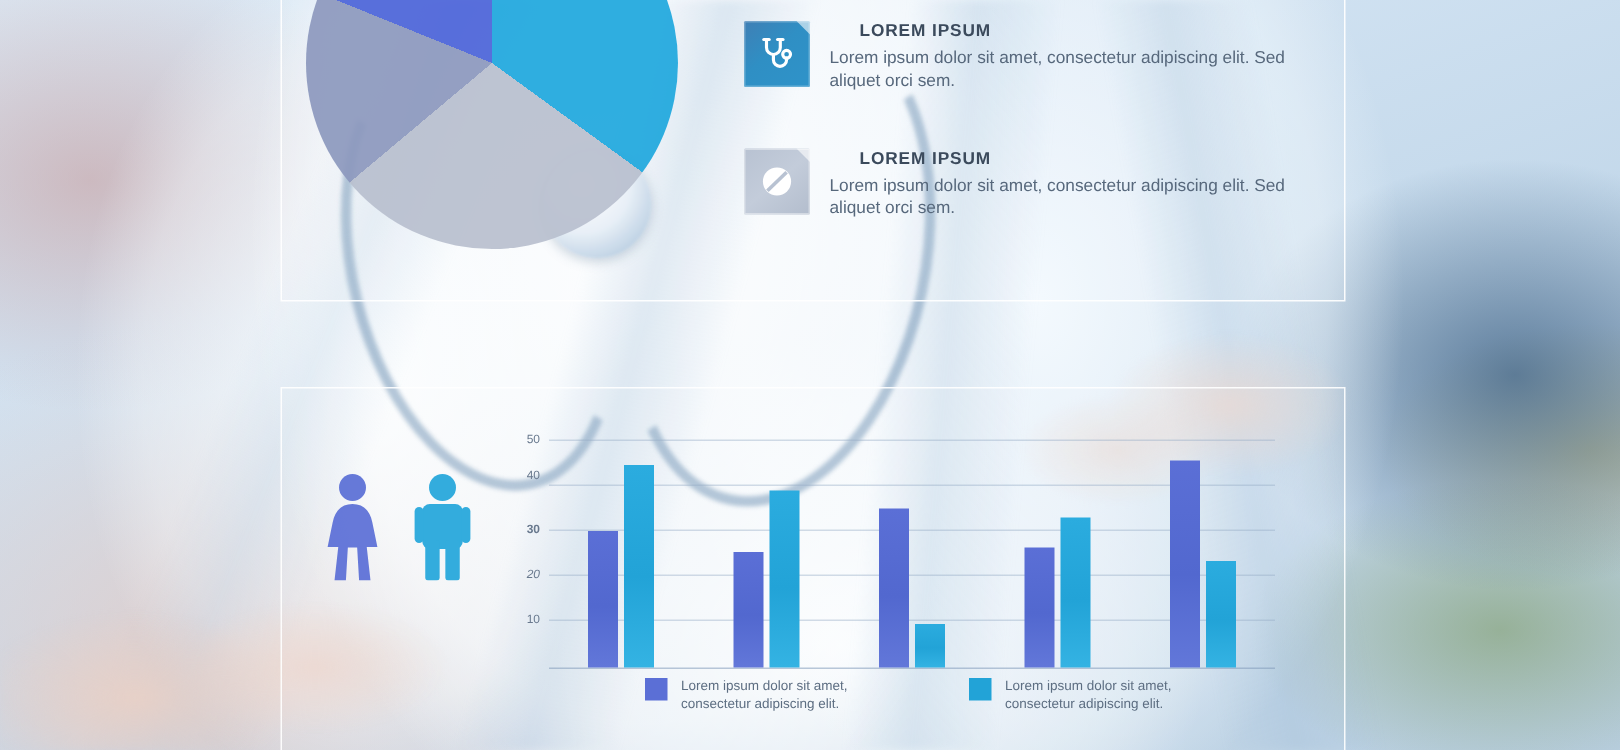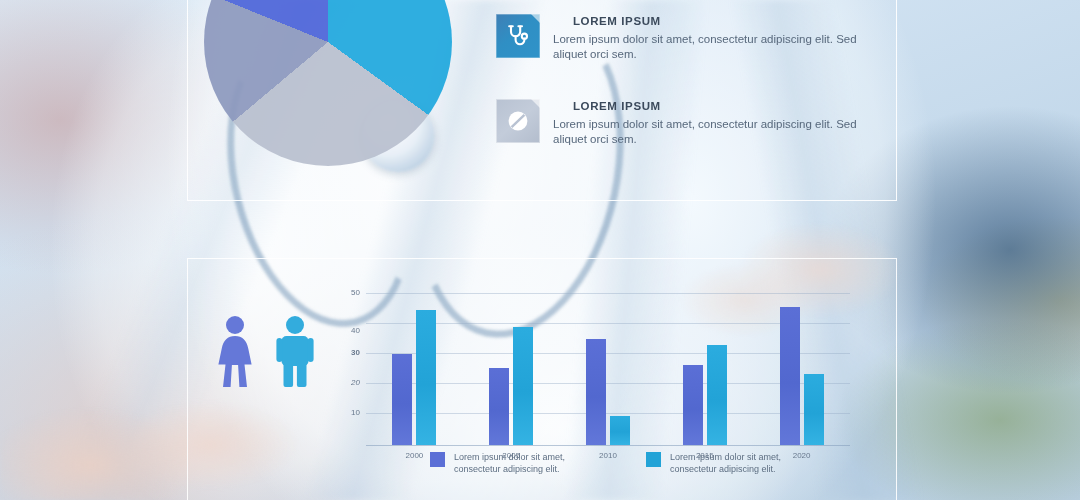--- a/index.html
+++ b/index.html
@@ -240,7 +240,7 @@
     <div class="grid-line" style="top:12px;"></div>
     <div class="y-tick" style="top:12px;">50</div>
     <div class="grid-line" style="top:42px;"></div>
-    <div class="y-tick" style="top:50px;">40</div>
+    <div class="y-tick" style="top:36px;">40</div>
     <div class="grid-line" style="top:72px;"></div>
     <div class="y-tick" style="top:72px;font-weight:bold;">30</div>
     <div class="grid-line" style="top:102px;"></div>

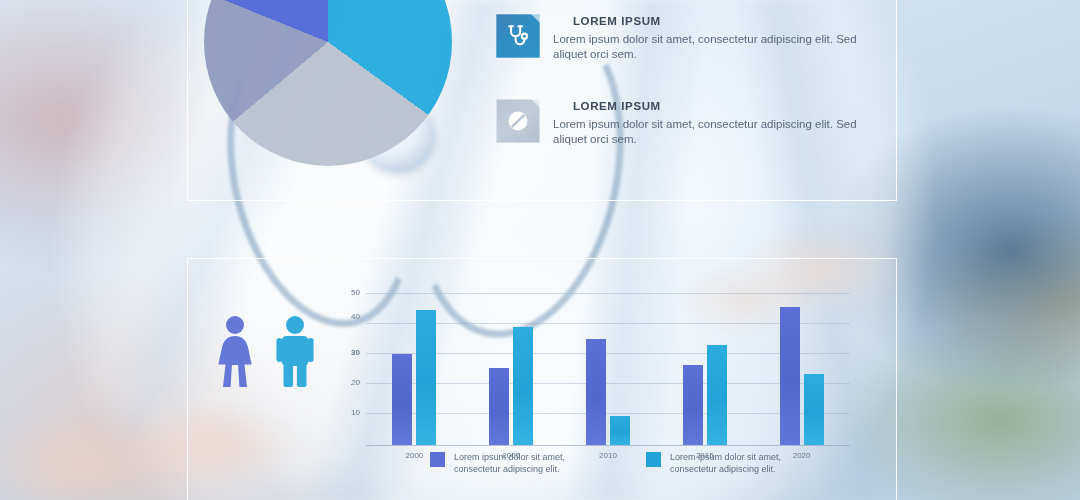--- a/index.html
+++ b/index.html
@@ -272,13 +272,6 @@
       </div>
     </div>
 
-    <div id="x-labels">
-      <div class="x-label">2000</div>
-      <div class="x-label">2005</div>
-      <div class="x-label">2010</div>
-      <div class="x-label">2015</div>
-      <div class="x-label">2020</div>
-    </div>
   </div>
 
   <div id="legend">

